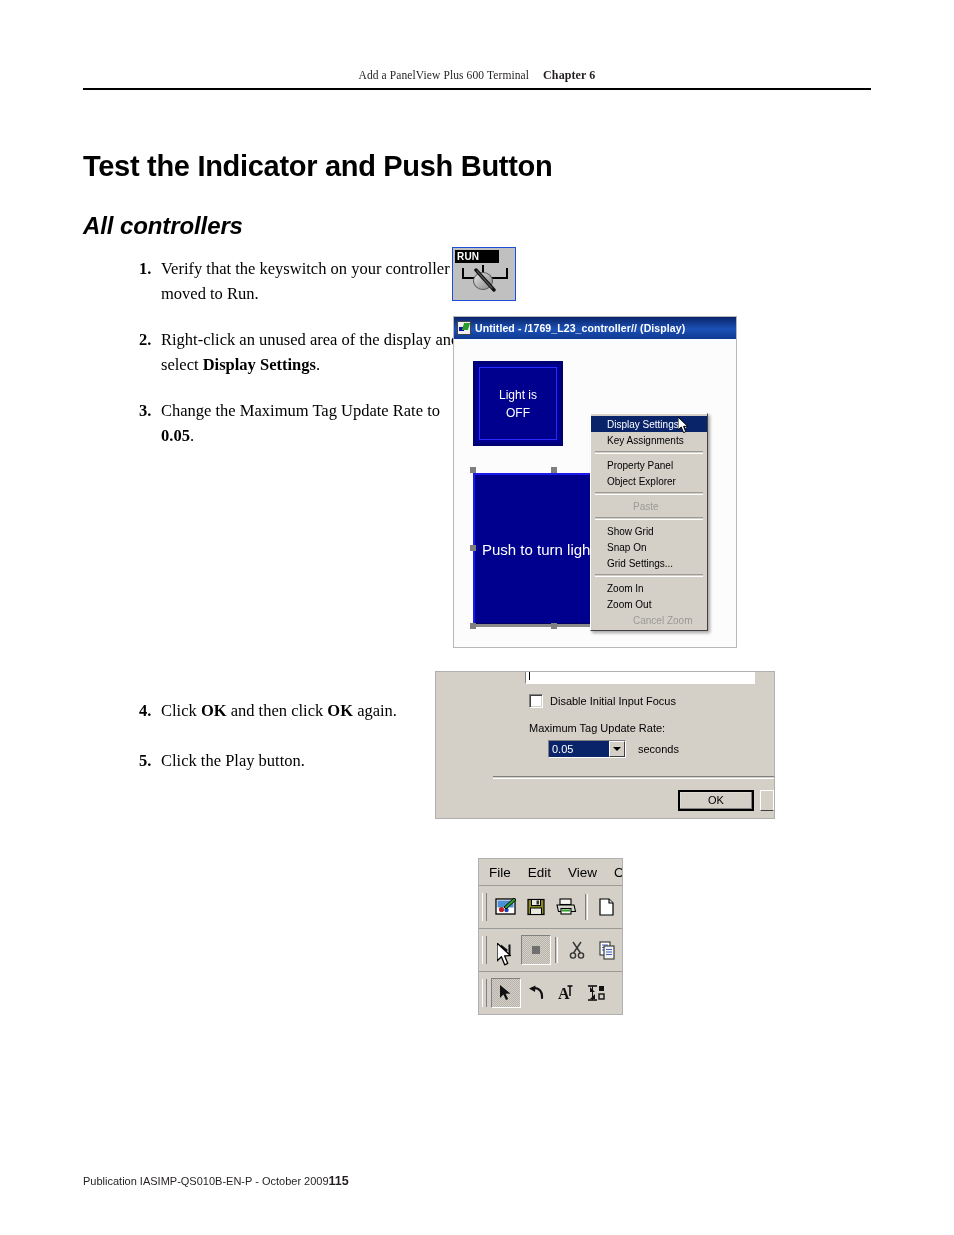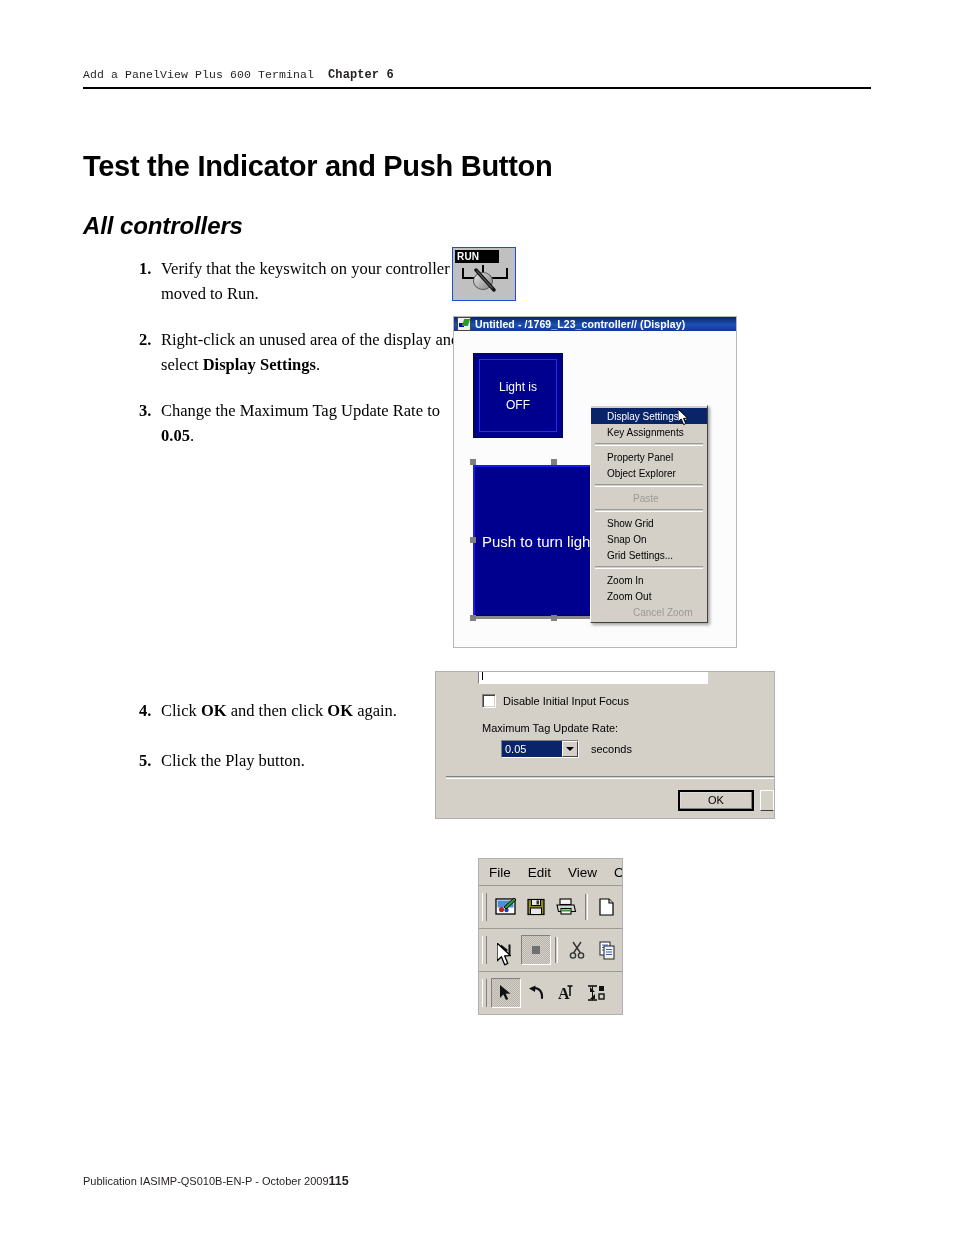--- a/index.html
+++ b/index.html
@@ -20,8 +20,8 @@
     left: 83px; top: 68px; width: 788px;
   }
   .header-line {
-    text-align: left;
-    font-family: Liberation Mono, monospace;
+    text-align: center;
+    font-family: Liberation Serif, serif;
     font-size: 11.5px;
     color: #231f20;
     letter-spacing: 0.1px;

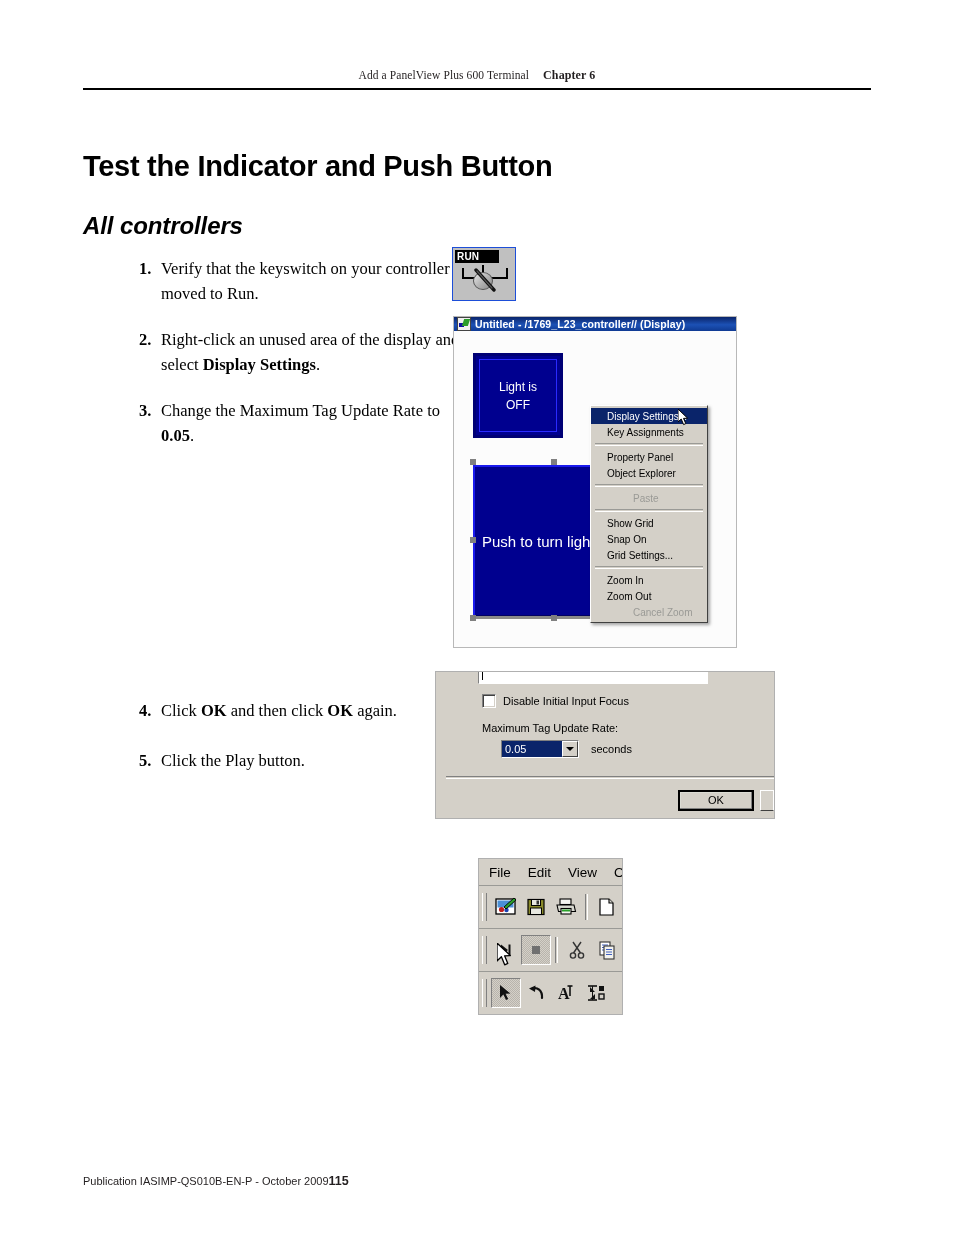--- a/index.html
+++ b/index.html
@@ -154,7 +154,7 @@
     overflow: hidden;
   }
   .win-titlebar {
-    height: 14px;
+    height: 22px;
     background: linear-gradient(180deg,#0a246a 0%, #1c51b5 55%, #0f3a93 100%);
     display: flex;
     align-items: center;

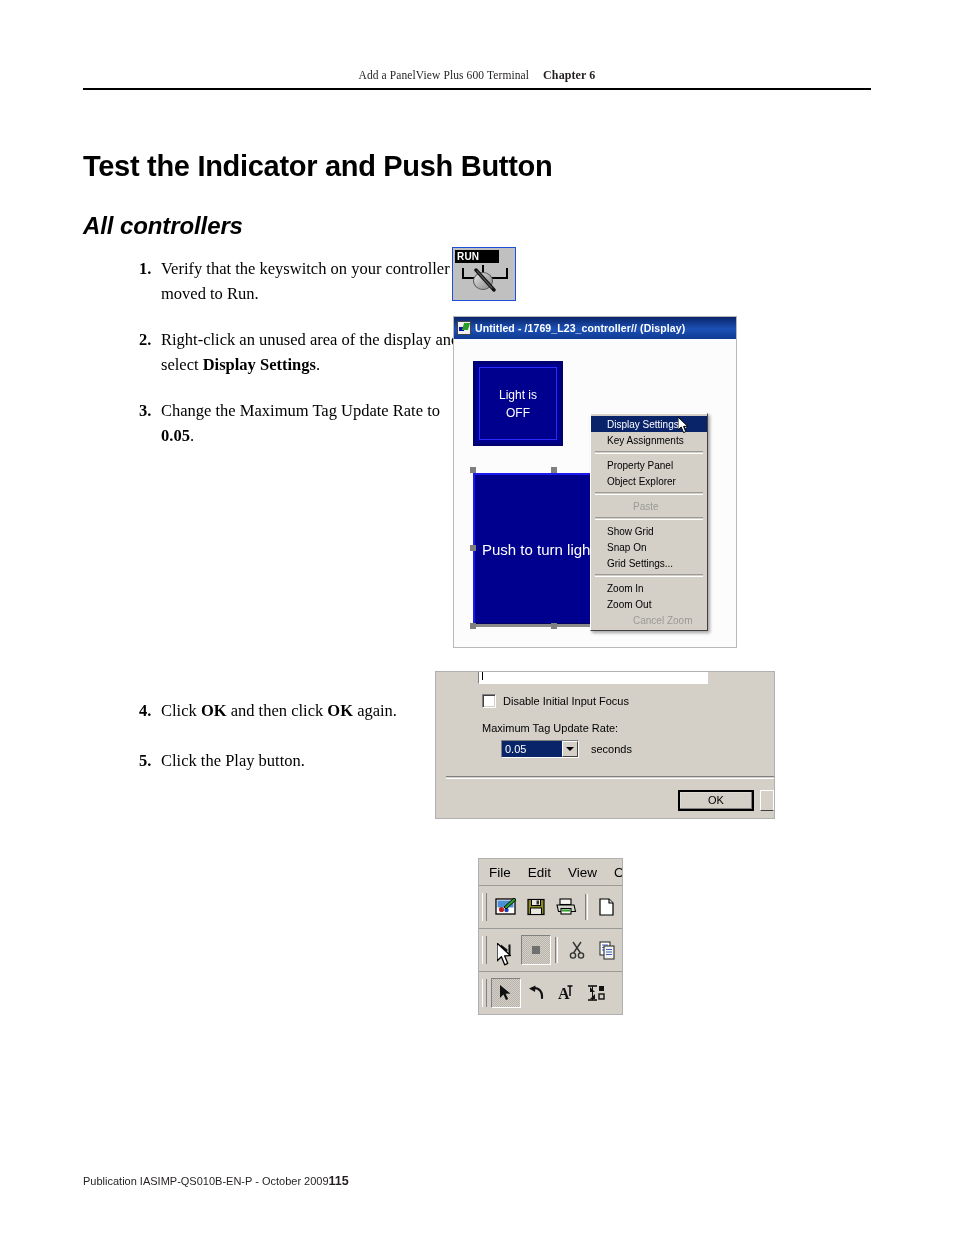--- a/index.html
+++ b/index.html
@@ -295,6 +295,7 @@
     position: relative;
     padding: 0 14px;
     height: 100px;
+    margin-left: 47px;
   }
   .dlg-textfield {
     position: absolute;

